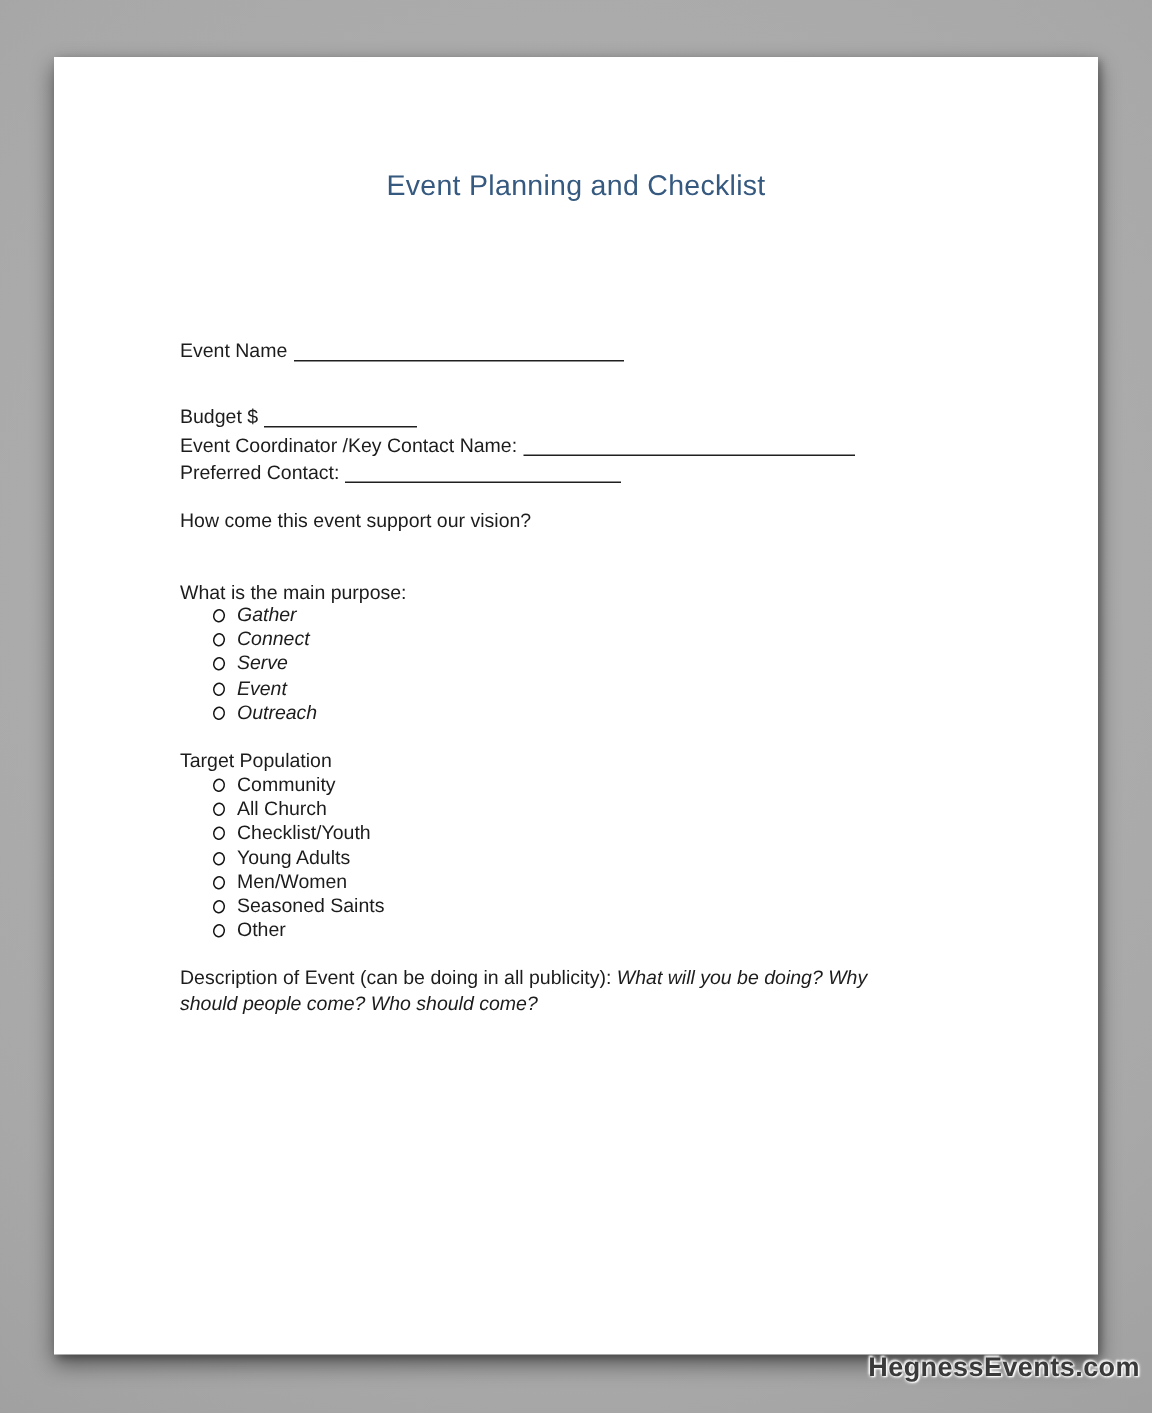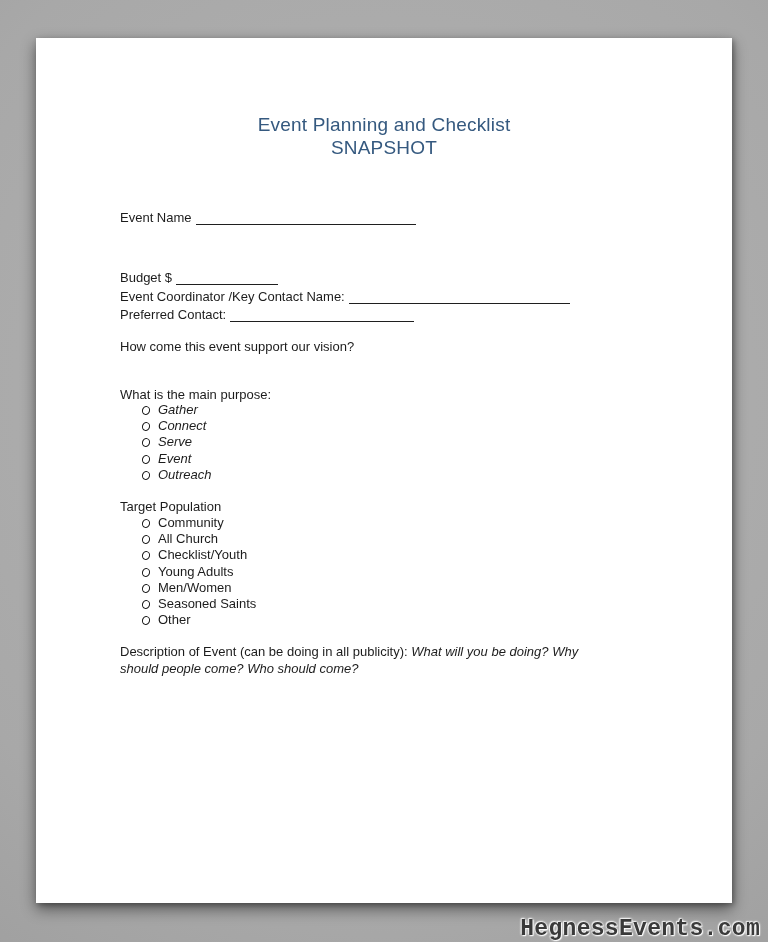--- a/index.html
+++ b/index.html
@@ -59,7 +59,6 @@
 
     <div class="title">
       <div>Event Planning and Checklist</div>
-      <div>SNAPSHOT</div>
     </div>
 
     <div class="content">

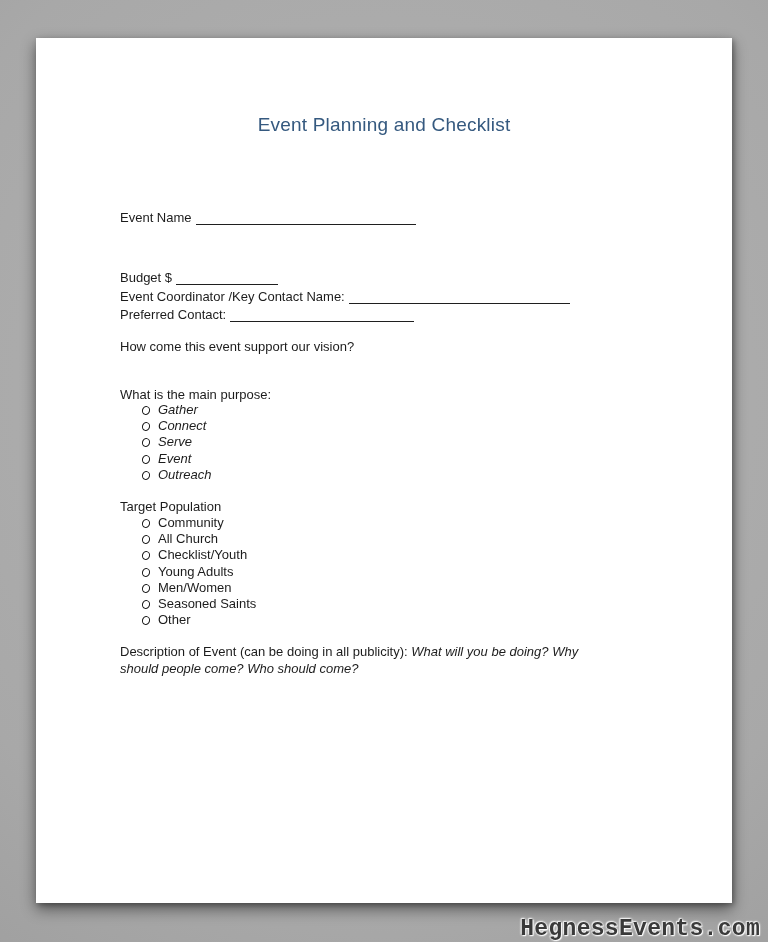--- a/index.html
+++ b/index.html
@@ -63,7 +63,7 @@
 
     <div class="content">
 
-      <div class="row" style="top:172px;">
+      <div class="row" style="top:188px;">
         <span>Event Name</span><span class="blank w-event"></span>
       </div>
 

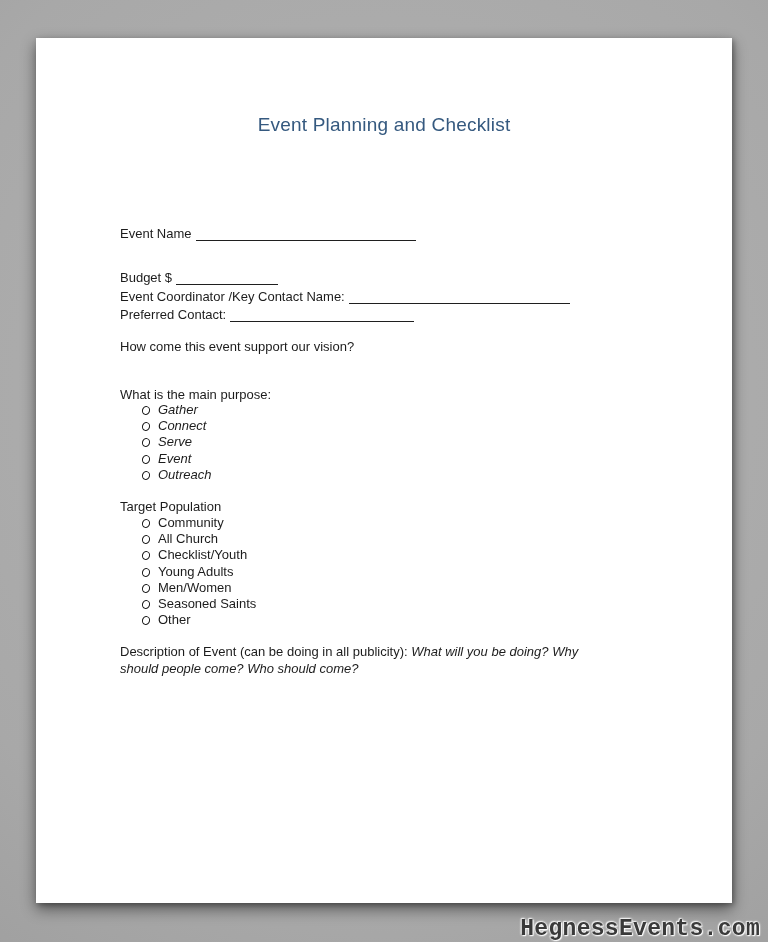--- a/index.html
+++ b/index.html
@@ -45,10 +45,9 @@
   .desc{position:absolute;left:0;width:486px;line-height:17px;}
   .desc i{font-style:italic;}
   .watermark{
-    position:absolute;right:8px;bottom:0;
-    font-size:23px;font-weight:700;color:#3a3a3a;letter-spacing:.3px;
+    position:absolute;right:8px;bottom:20px;
+    font-size:18px;font-weight:700;color:#3a3a3a;letter-spacing:.3px;
     text-shadow:0 0 3px #ffffff,0 0 2px #ffffff,1px 1px 1px rgba(255,255,255,.95),-1px -1px 1px rgba(255,255,255,.7);
-    font-family:Liberation Mono, monospace;
   }
 </style>
 </head>

